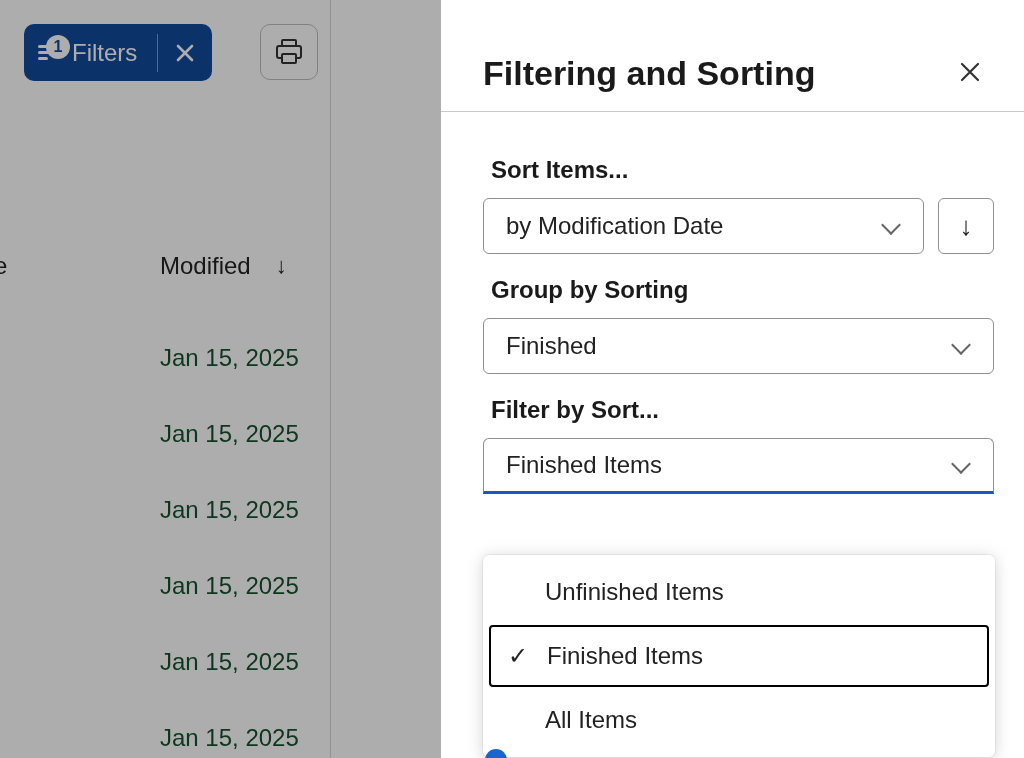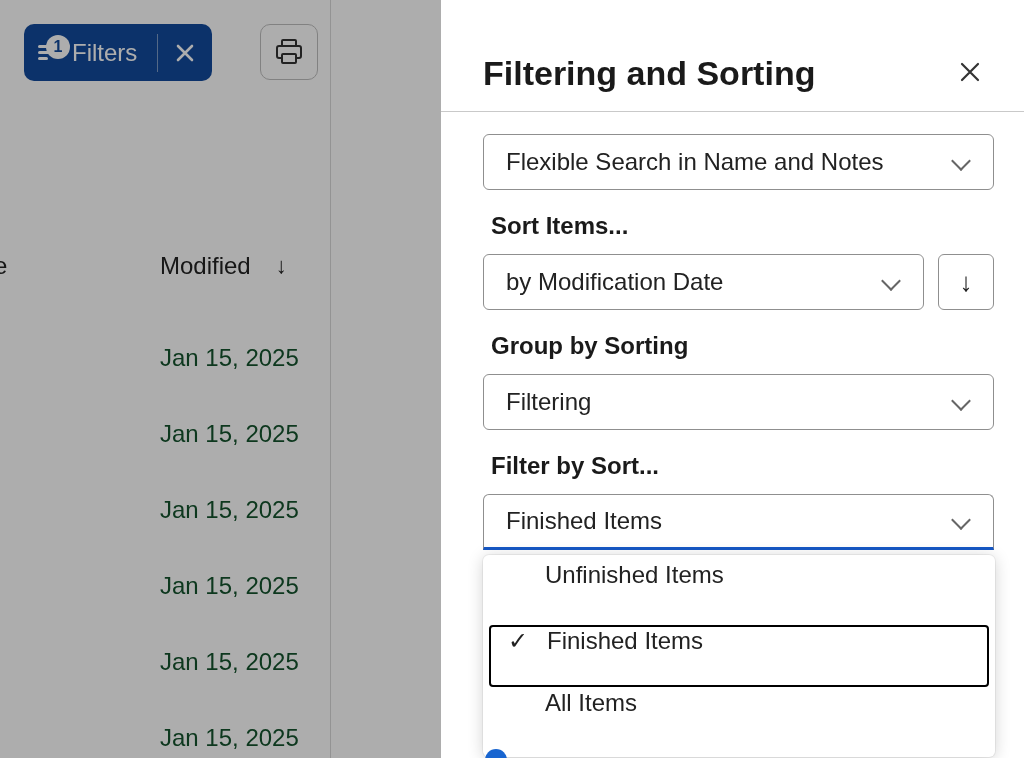--- a/index.html
+++ b/index.html
@@ -211,10 +211,6 @@
 
   <div class="panel-body">
 
-    <div class="select first">
-      <span>Flexible Search in Name and Notes</span>
-      <span class="chev"></span>
-    </div>
 
     <div class="section-label">Sort Items...</div>
     <div class="sort-row">

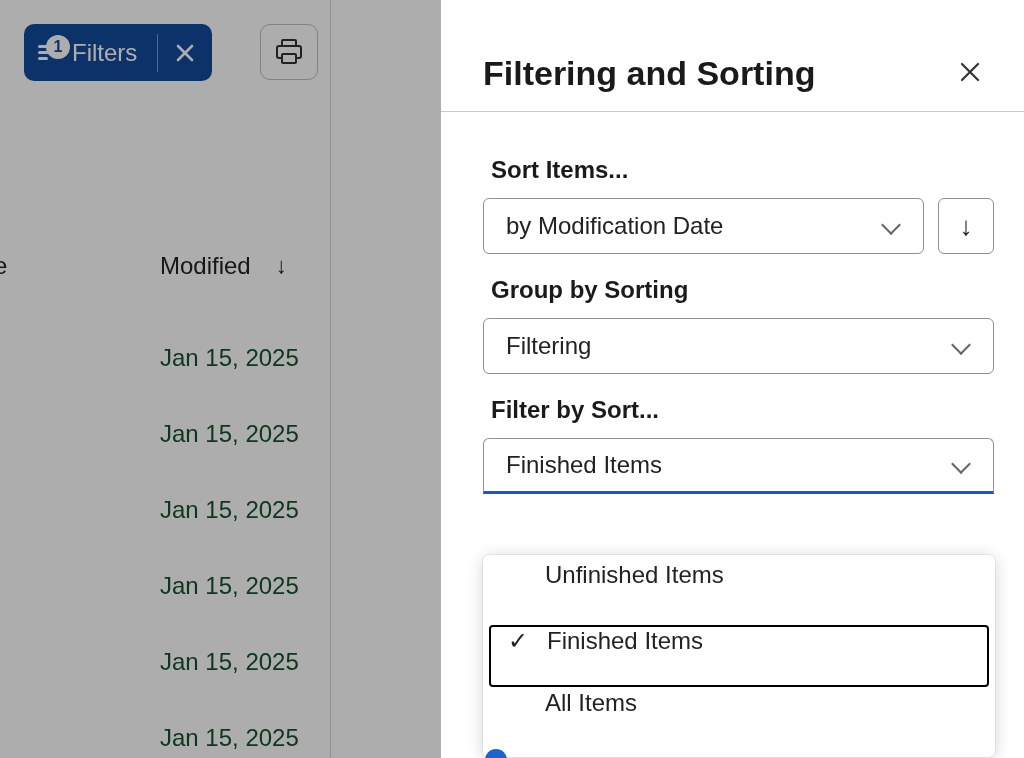--- a/index.html
+++ b/index.html
@@ -225,7 +225,7 @@
 
     <div class="section-label">Group by Sorting</div>
     <div class="select">
-      <span>Filtering</span>
+      <span>Finished</span>
       <span class="chev"></span>
     </div>
 

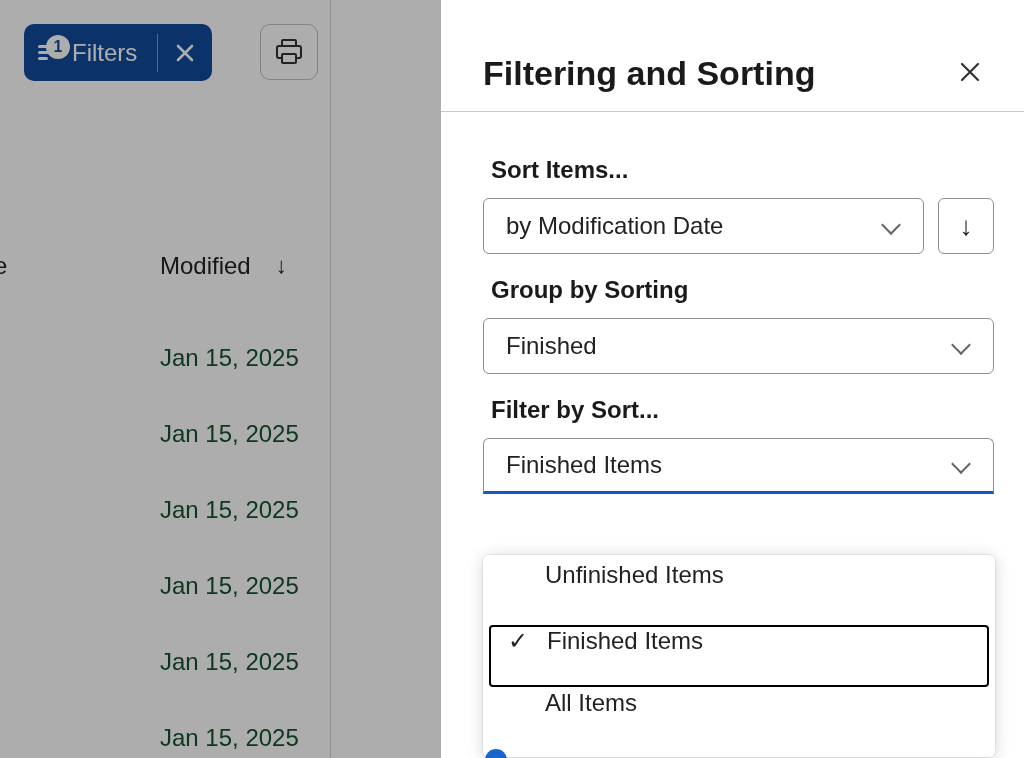--- a/index.html
+++ b/index.html
@@ -128,7 +128,7 @@
     padding:6px 0;
   }
   .dd-item {
-    height:62px; display:flex; align-items:flex-start; gap:16px;
+    height:62px; display:flex; align-items:center; gap:16px;
     padding:0 22px 0 20px; font-size:24px; color:#222;
   }
   .dd-item .tick { width:26px; text-align:center; font-size:24px; color:#222; }

